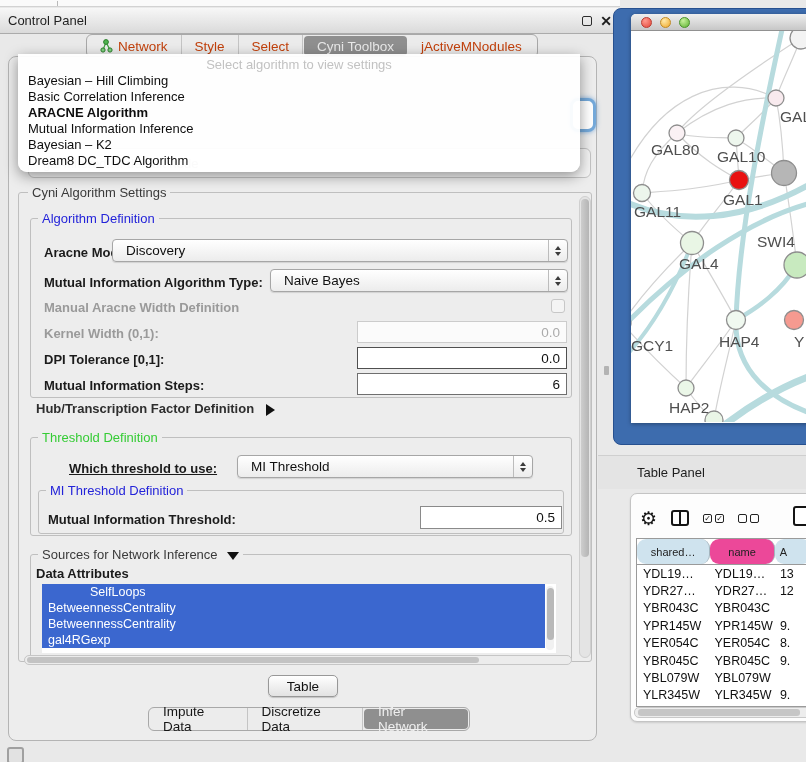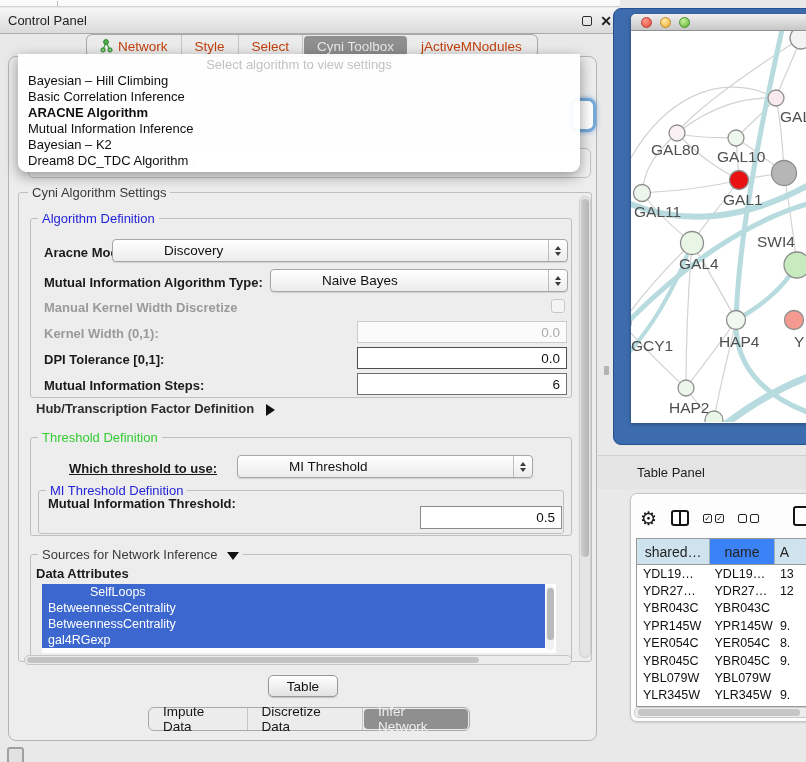--- a/index.html
+++ b/index.html
@@ -61,7 +61,7 @@
 
   .combo { position:absolute; height:23px; border:1px solid #a6a6a6; border-radius:4px;
      background:linear-gradient(#ffffff,#ececec); display:flex; align-items:center;
-     box-shadow:0 1px 1px rgba(0,0,0,.12);padding-left:38px; }
+     box-shadow:0 1px 1px rgba(0,0,0,.12); }
   .combo-text { font-size:13.5px; color:#101010; padding-left:13px; flex:1; white-space:nowrap; }
   .combo-spin { width:19px; align-self:stretch; border-left:1px solid #bcbcbc; display:flex; flex-direction:column;
      align-items:center; justify-content:center; gap:2px; }

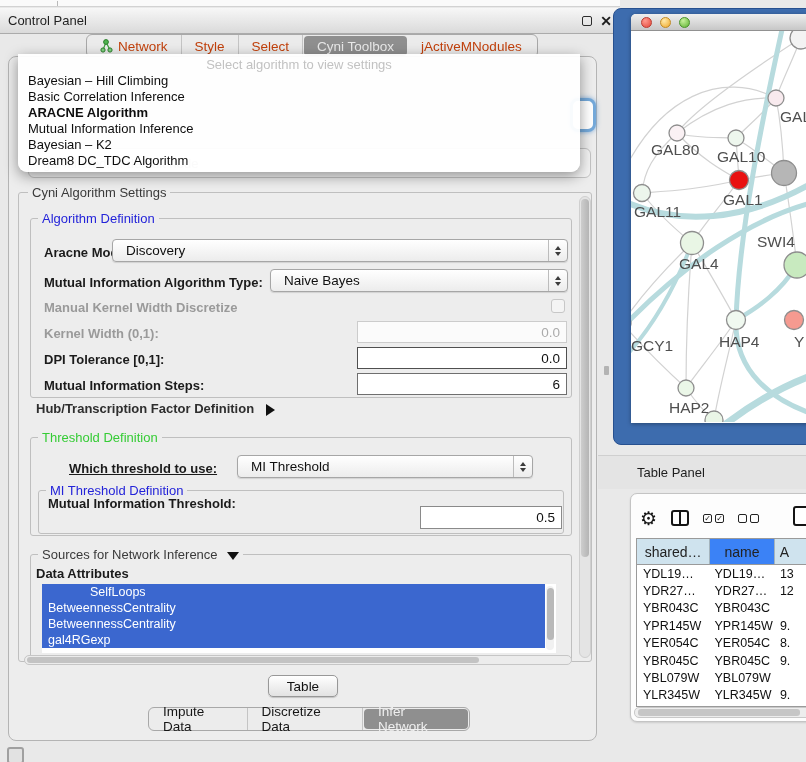--- a/index.html
+++ b/index.html
@@ -240,7 +240,7 @@
       </span>
   </div>
 
-  <span class="lbl dim" style="left:44px;top:300px;">Manual Kernel Width Discretize</span>
+  <span class="lbl dim" style="left:44px;top:300px;">Manual Aracne Width Definition</span>
   <span class="checkbox" style="left:551px;top:299px;"></span>
 
   <span class="lbl dim" style="left:44px;top:326px;">Kernel Width (0,1):</span>

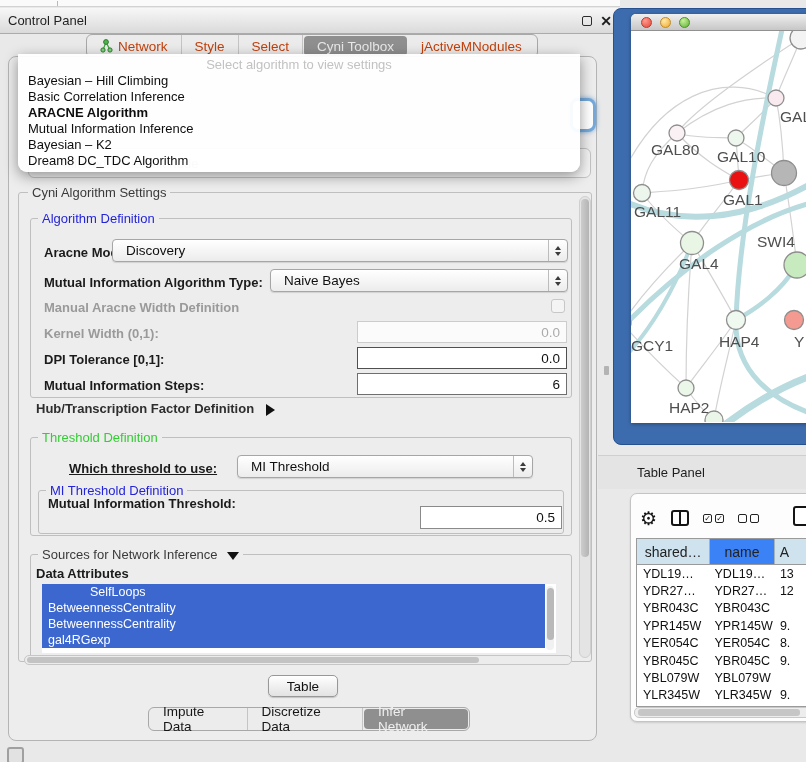--- a/index.html
+++ b/index.html
@@ -277,7 +277,7 @@
 
   <div class="abs group" style="left:38px;top:490px;width:526px;height:44px;"></div>
   <span class="group-title t-blue" style="left:46px;top:483px;">MI Threshold Definition</span>
-  <span class="lbl" style="left:48px;top:496px;text-align:center;">Mutual Information Threshold:</span>
+  <span class="lbl" style="left:48px;top:512px;text-align:center;">Mutual Information Threshold:</span>
   <div class="field soft" style="left:420px;top:506px;width:142px;height:23px;">
     <span class="field-val">0.5</span>
   </div>

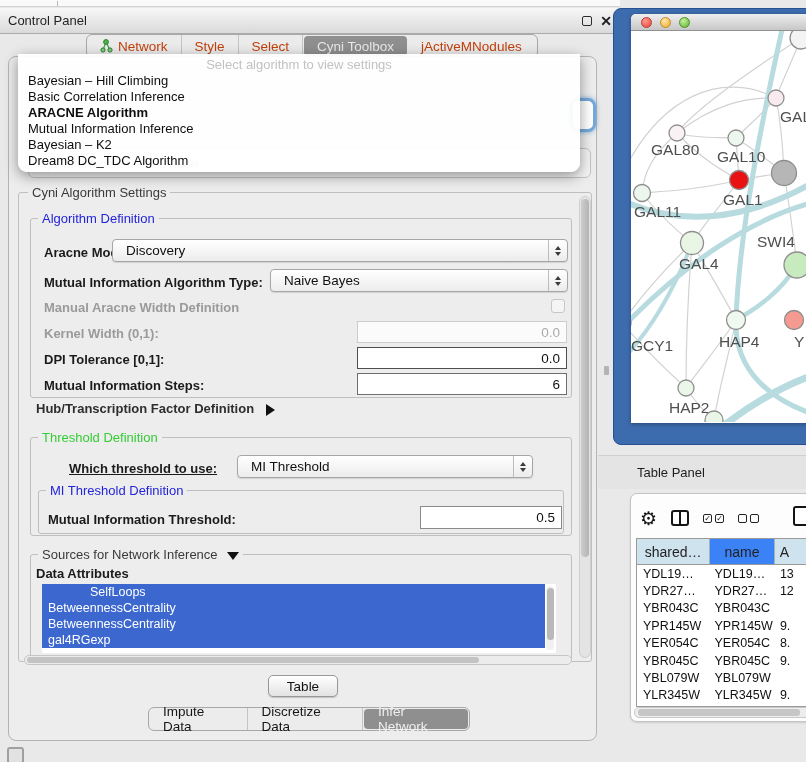--- a/index.html
+++ b/index.html
@@ -138,7 +138,7 @@
 
   .ttable { left:636px; top:538px; width:176px; border:1px solid #9a9a9a; background:#fff; overflow:hidden; height:169px; }
   .thead { display:flex; height:26px; border-bottom:1px solid #9a9a9a; }
-  .th { font-size:14px; color:#222; display:flex; align-items:center; justify-content:center; border-right:1px solid #a4b4bd; }
+  .th { font-size:11px; color:#222; display:flex; align-items:center; justify-content:center; border-right:1px solid #a4b4bd;border-radius:9px; }
   .th.c0 { width:82px; background:#cfe3ee; }
   .th.c1 { width:72px; background:#3b82f6; }
   .th.c2 { width:40px; background:#cfe3ee; border-right:none; justify-content:flex-start; padding-left:5px; }

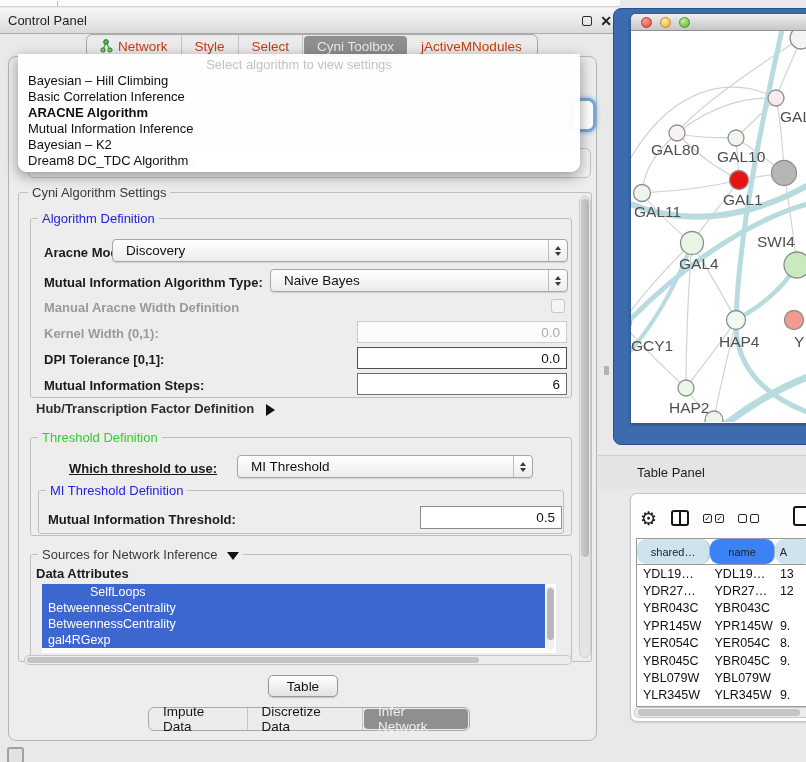--- a/index.html
+++ b/index.html
@@ -140,7 +140,7 @@
   .thead { display:flex; height:26px; border-bottom:1px solid #9a9a9a; }
   .th { font-size:11px; color:#222; display:flex; align-items:center; justify-content:center; border-right:1px solid #a4b4bd;border-radius:9px; }
   .th.c0 { width:82px; background:#cfe3ee; }
-  .th.c1 { width:72px; background:#3b82f6; }
+  .th.c1 { width:72px; background:#ec4899; }
   .th.c2 { width:40px; background:#cfe3ee; border-right:none; justify-content:flex-start; padding-left:5px; }
   .trow { display:flex; height:17.4px; align-items:center; }
   .tcell { font-size:12.5px; color:#101010; white-space:nowrap; overflow:hidden; }

